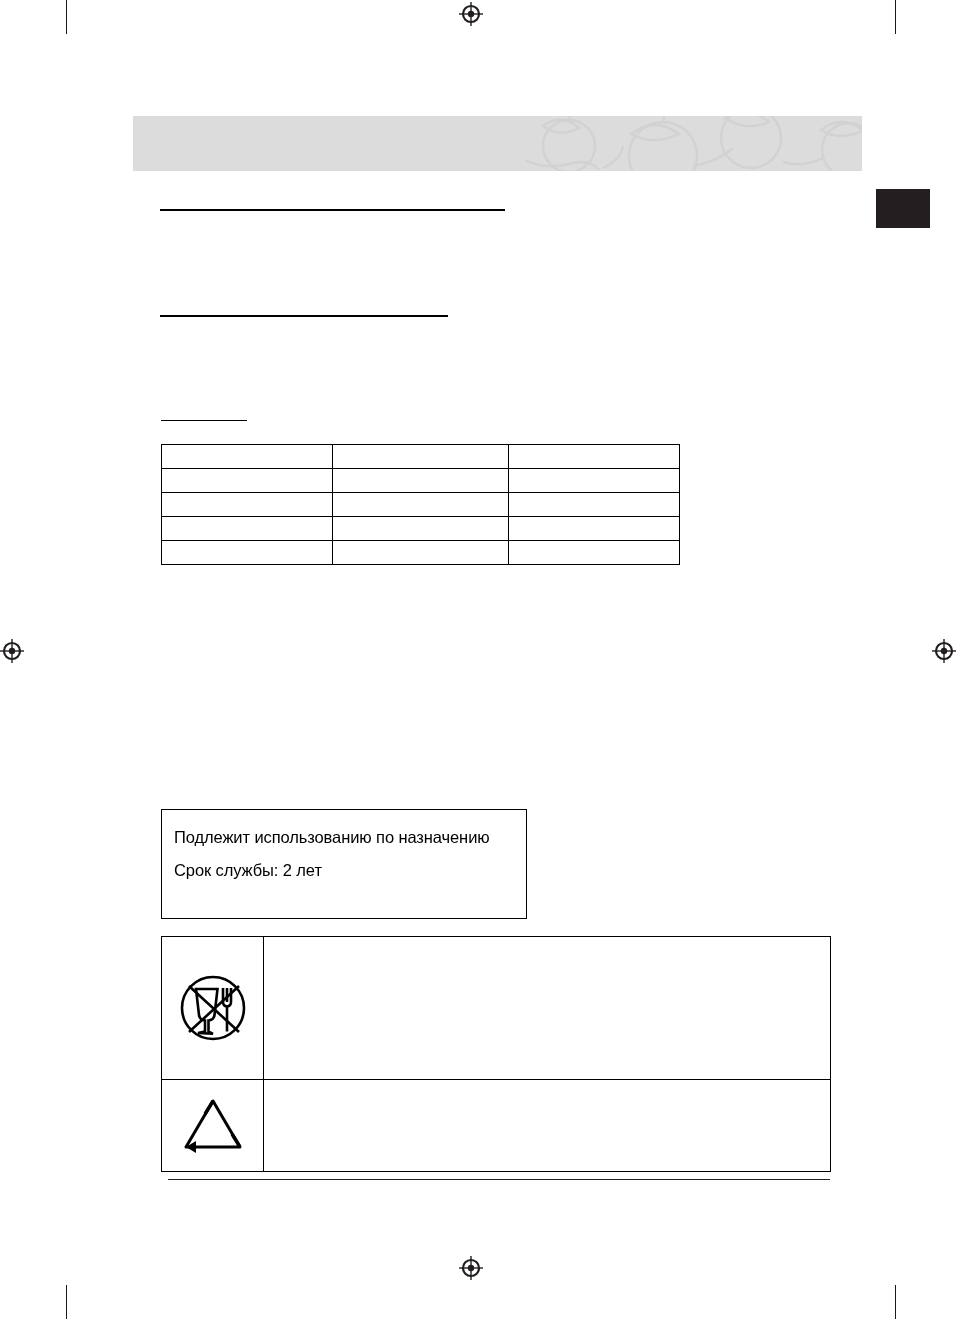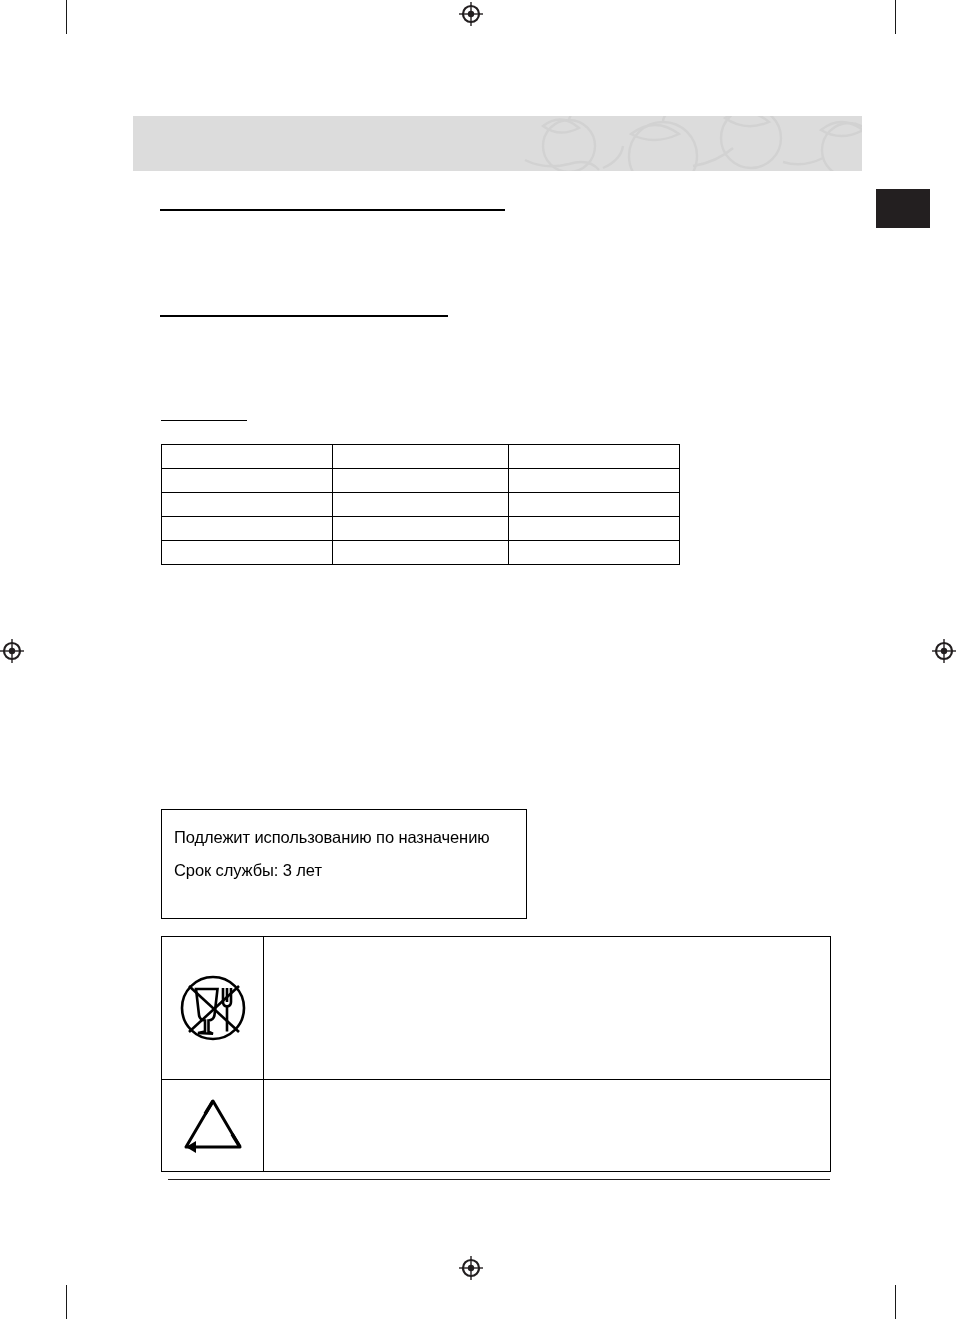--- a/index.html
+++ b/index.html
@@ -255,7 +255,7 @@
 
 <div class="service-box">
   <div class="line">Подлежит использованию по назначению</div>
-  <div class="line last">Срок службы: 3 лет</div>
+  <div class="line last">Срок службы: 2 лет</div>
 </div>
 
 <table class="symbol-table">

